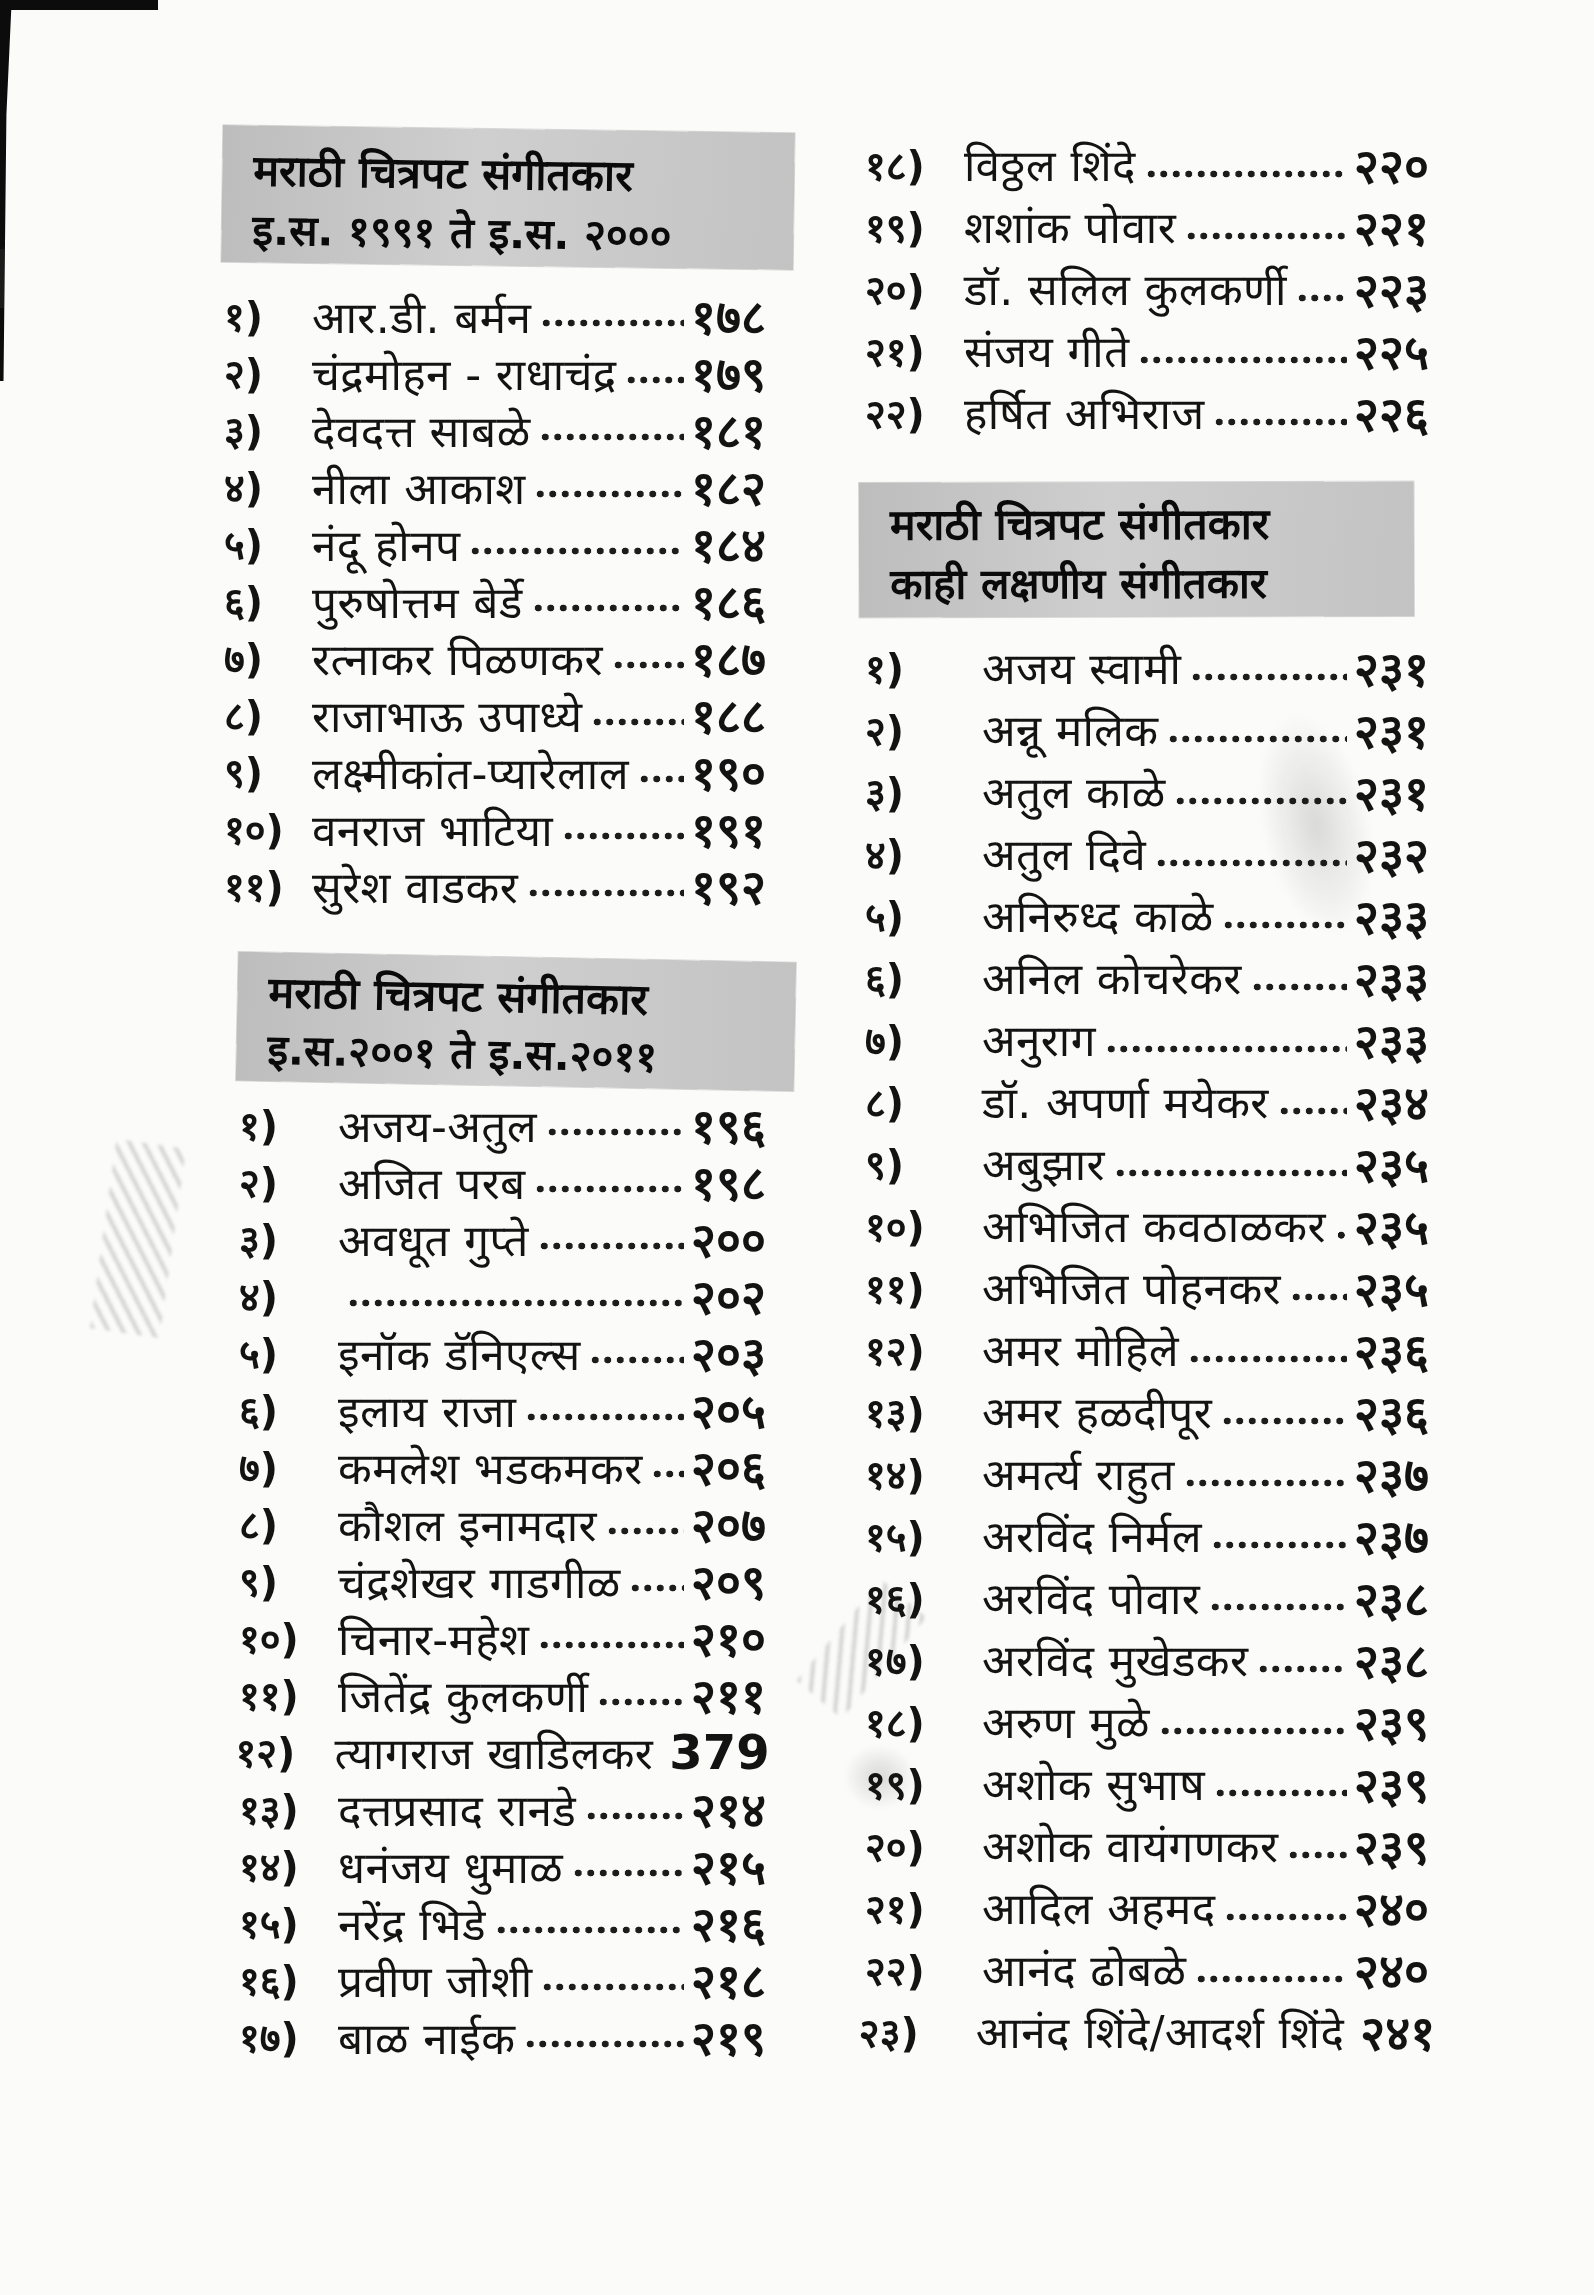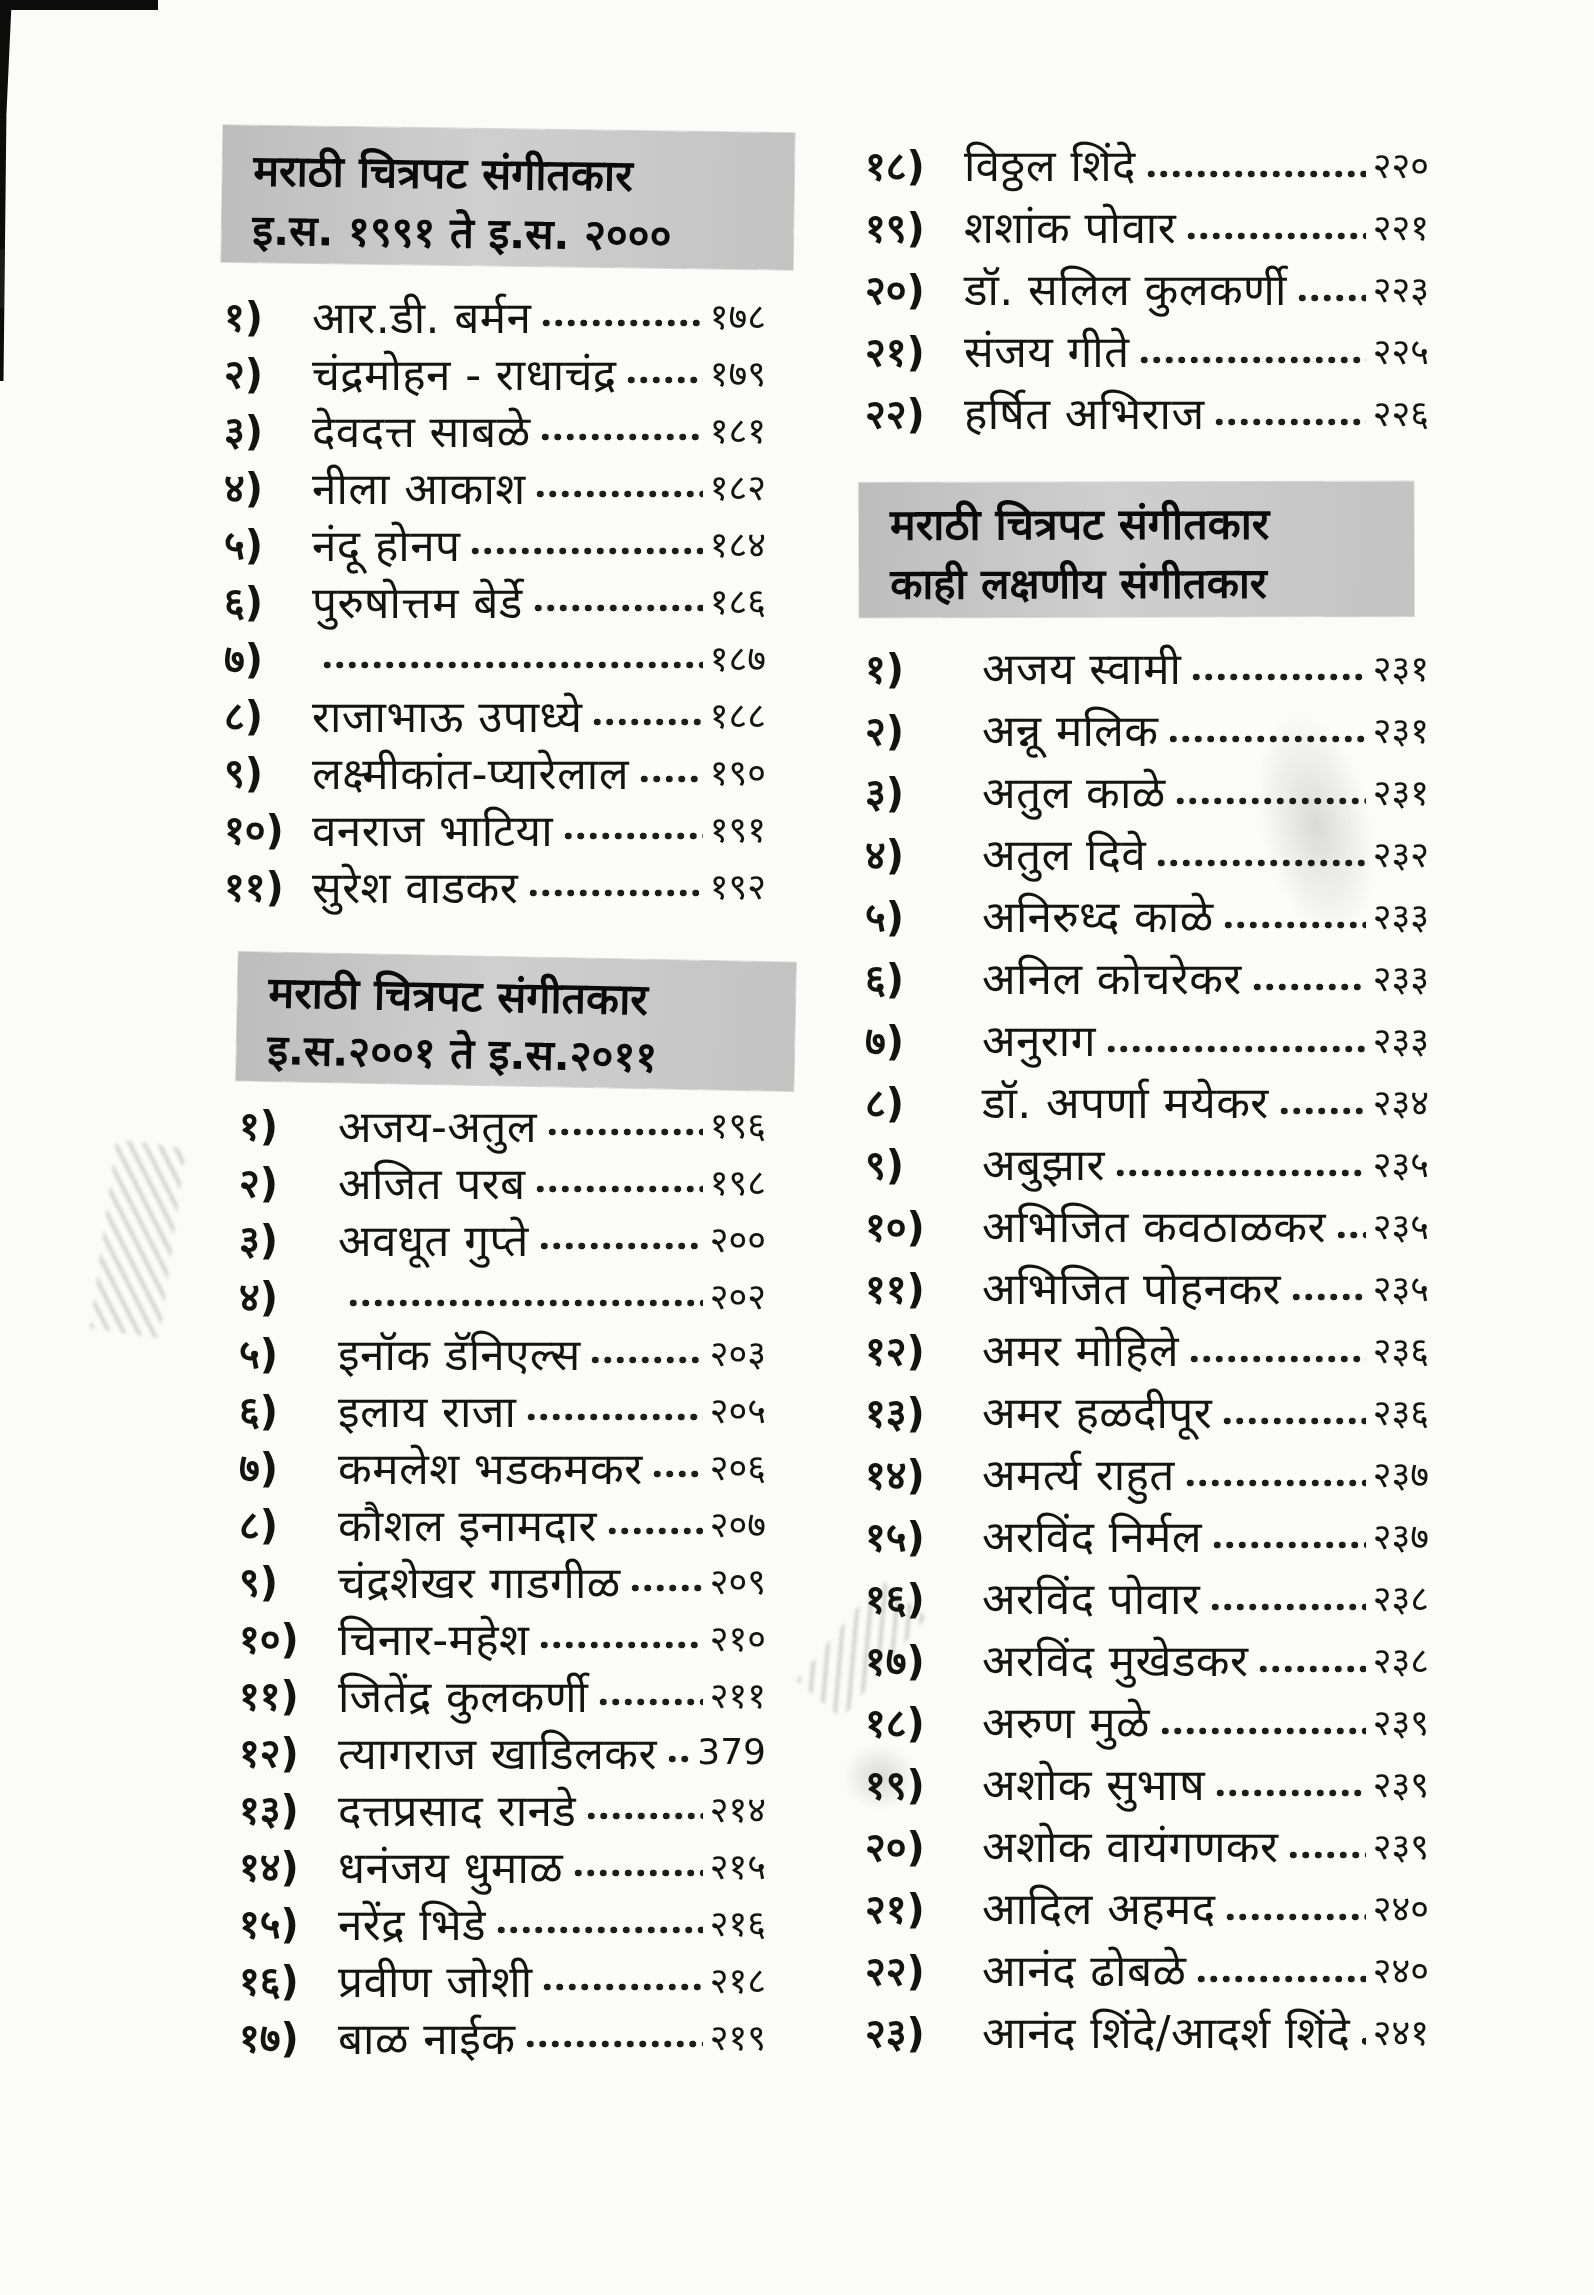--- a/index.html
+++ b/index.html
@@ -51,7 +51,7 @@
     background-image:radial-gradient(circle,#1c1c1c 3.2px,rgba(0,0,0,0) 3.8px);
     background-size:12.5px 10.3px;background-repeat:repeat-x;background-position:left center;
   }
-  .pg{flex:0 0 auto;font-size:36px;font-weight:400;}
+  .pg{flex:0 0 auto;font-size:48px;font-weight:700;}
 
   .list1{left:169px;top:287px;width:597px;}
   .list1 .row{height:57px;padding-left:55px;}

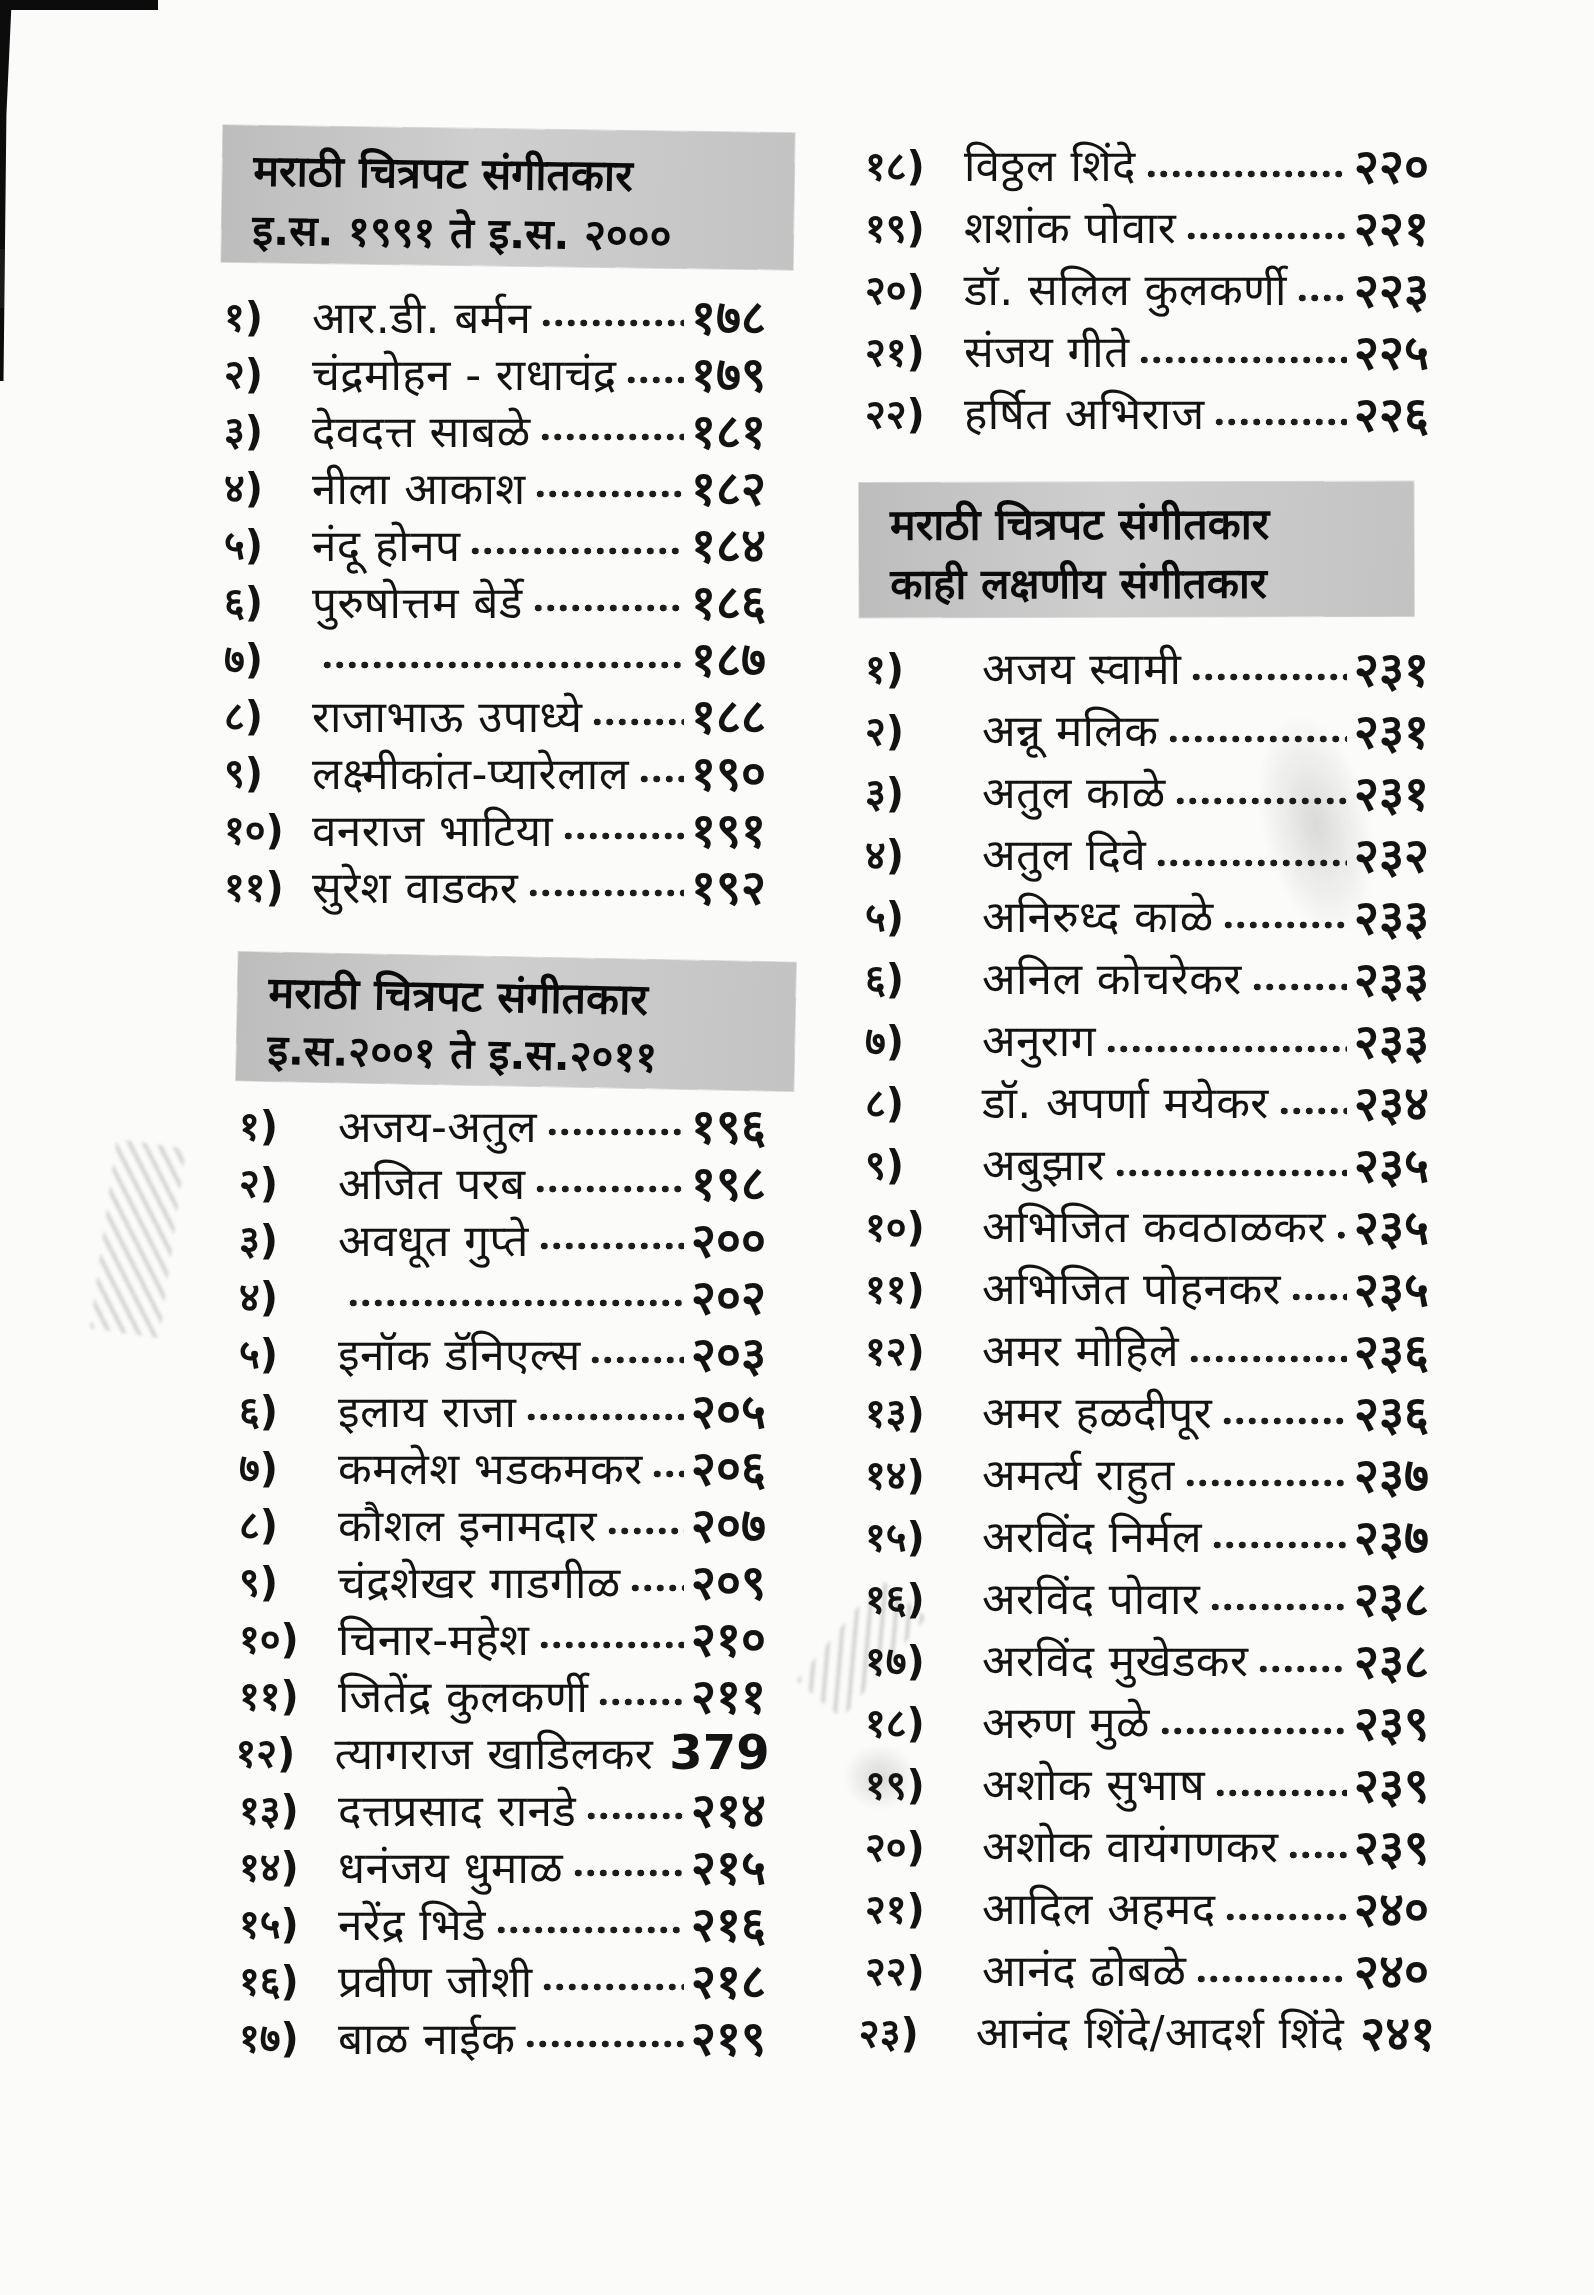--- a/index.html
+++ b/index.html
@@ -134,6 +134,7 @@
 
       <div class="row">
         <span class="num">७)</span>
+        <span class="entry-name">रत्नाकर पिळणकर</span>
         <span class="leader"></span>
         <span class="pg">१८७</span>
       </div>

